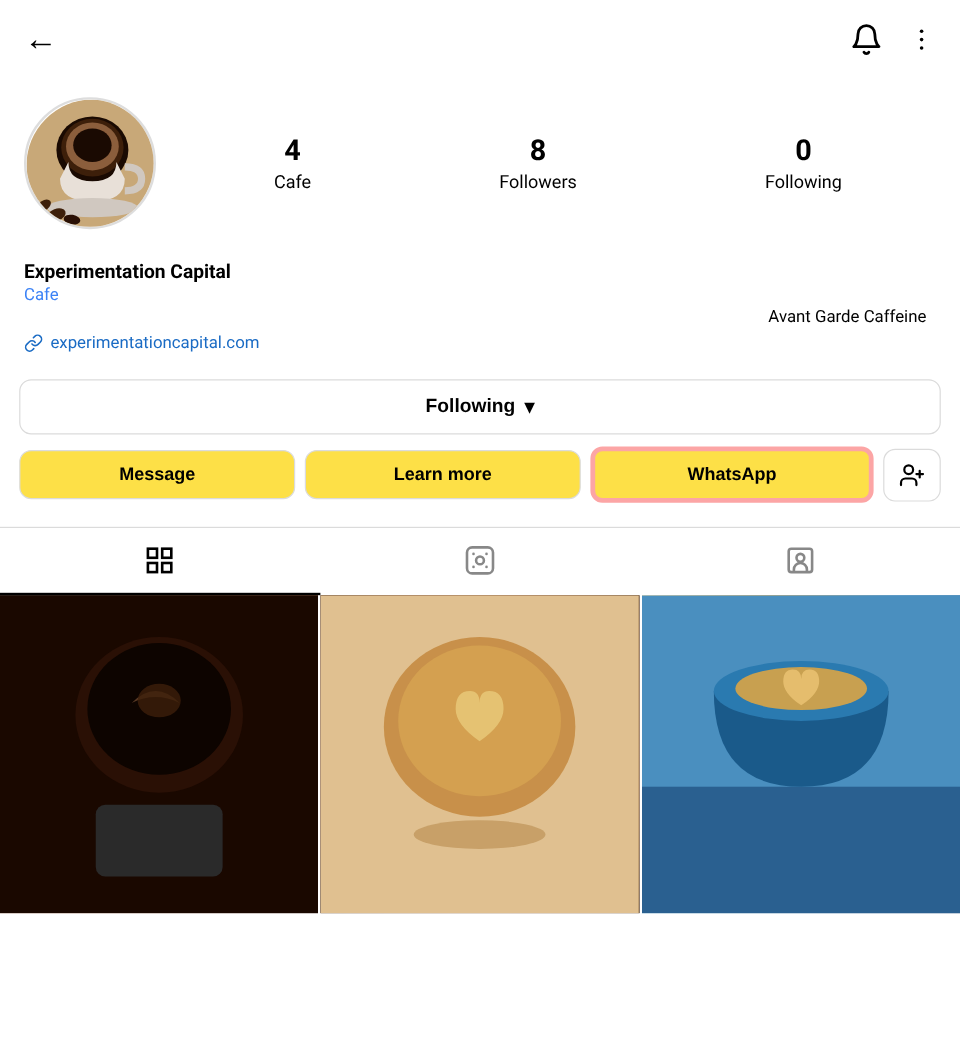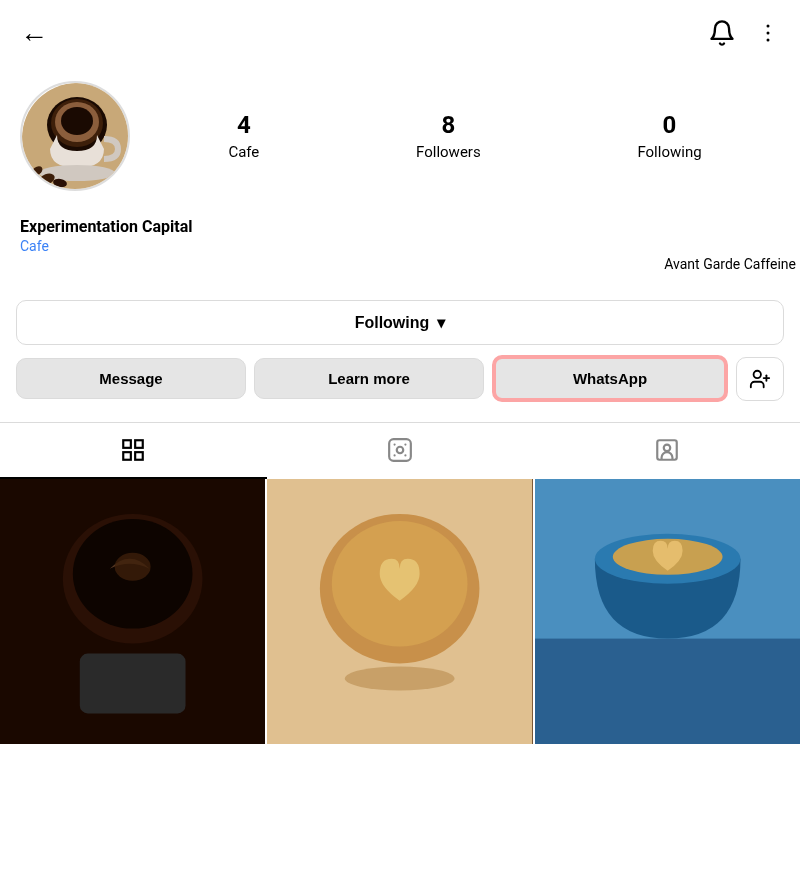--- a/index.html
+++ b/index.html
@@ -78,7 +78,7 @@
 
     
     .bio-section {
-      padding: 14px 4px 12px 20px;
+      padding: 14px 28px 12px 20px;
     }
     .bio-name {
       font-size: 16px;

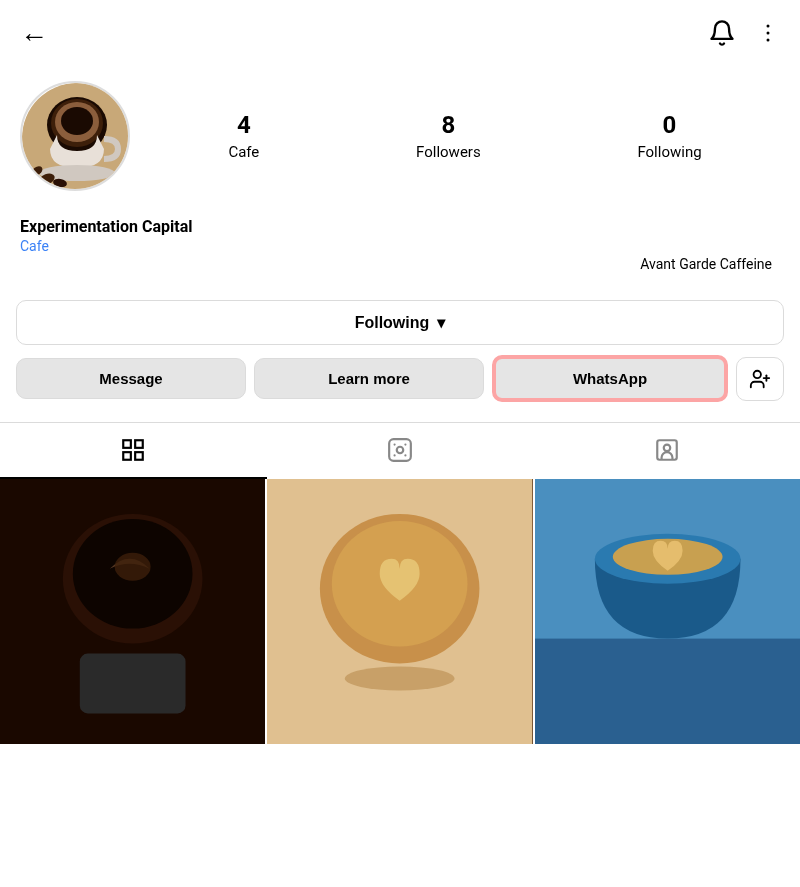--- a/index.html
+++ b/index.html
@@ -277,6 +277,13 @@
   <div class="bio-name">Experimentation Capital</div>
   <div class="bio-category">Cafe</div>
   <div class="bio-tagline">Avant Garde Caffeine</div>
+  <a class="bio-link" href="#">
+    <svg width="16" height="16" viewBox="0 0 24 24">
+      <path d="M10 13a5 5 0 0 0 7.54.54l3-3a5 5 0 0 0-7.07-7.07l-1.72 1.71" stroke="#1a6bc4" stroke-width="2" fill="none" stroke-linecap="round" stroke-linejoin="round"></path>
+      <path d="M14 11a5 5 0 0 0-7.54-.54l-3 3a5 5 0 0 0 7.07 7.07l1.71-1.71" stroke="#1a6bc4" stroke-width="2" fill="none" stroke-linecap="round" stroke-linejoin="round"></path>
+    </svg>
+    <span>experimentationcapital.com</span>
+  </a>
 </div>
 
 <div class="action-buttons">

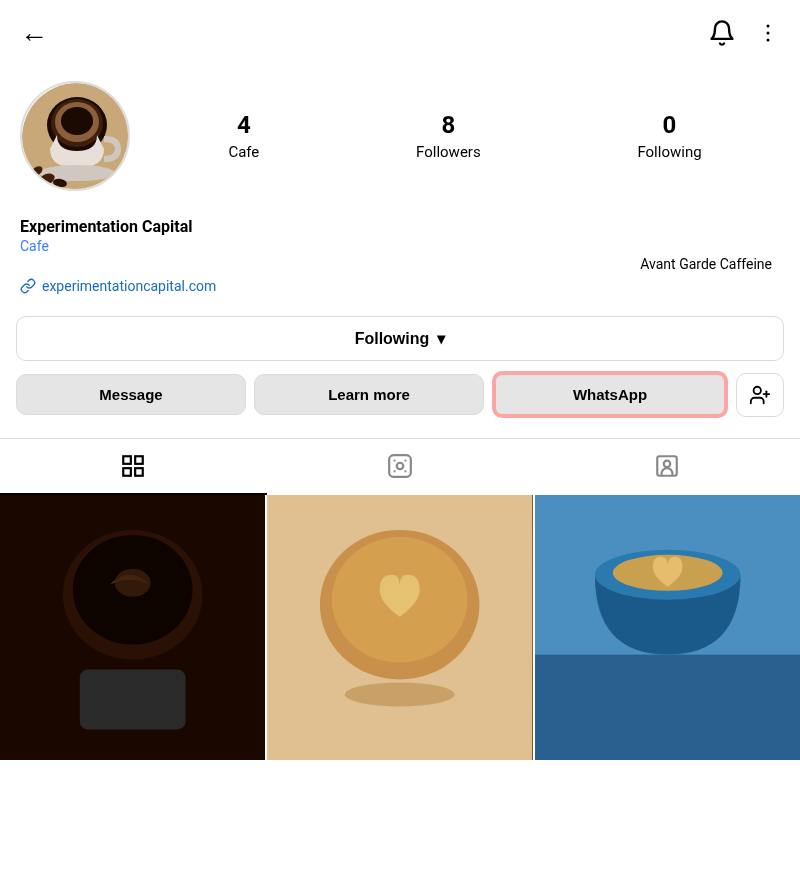--- a/index.html
+++ b/index.html
@@ -138,7 +138,7 @@
       padding: 11px 8px;
       border: 1.5px solid #dbdbdb;
       border-radius: 10px;
-      background: #e5e5e5;
+      background: #fde047;
       font-size: 15px;
       font-weight: 600;
       color: #000;

